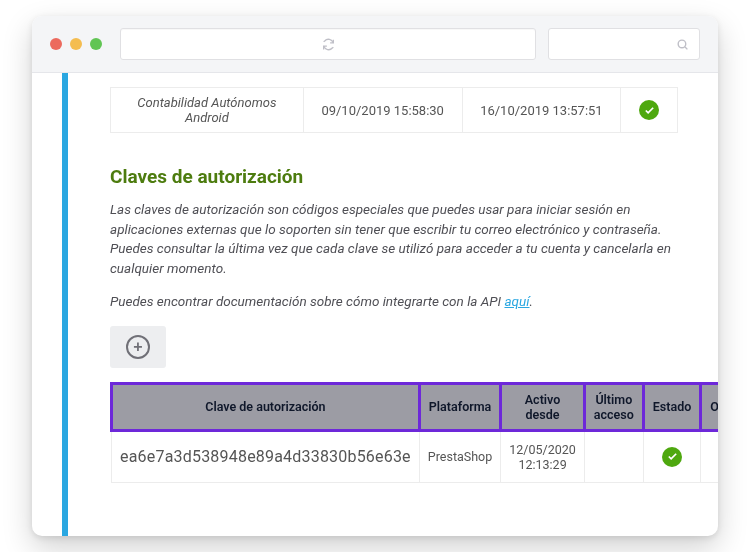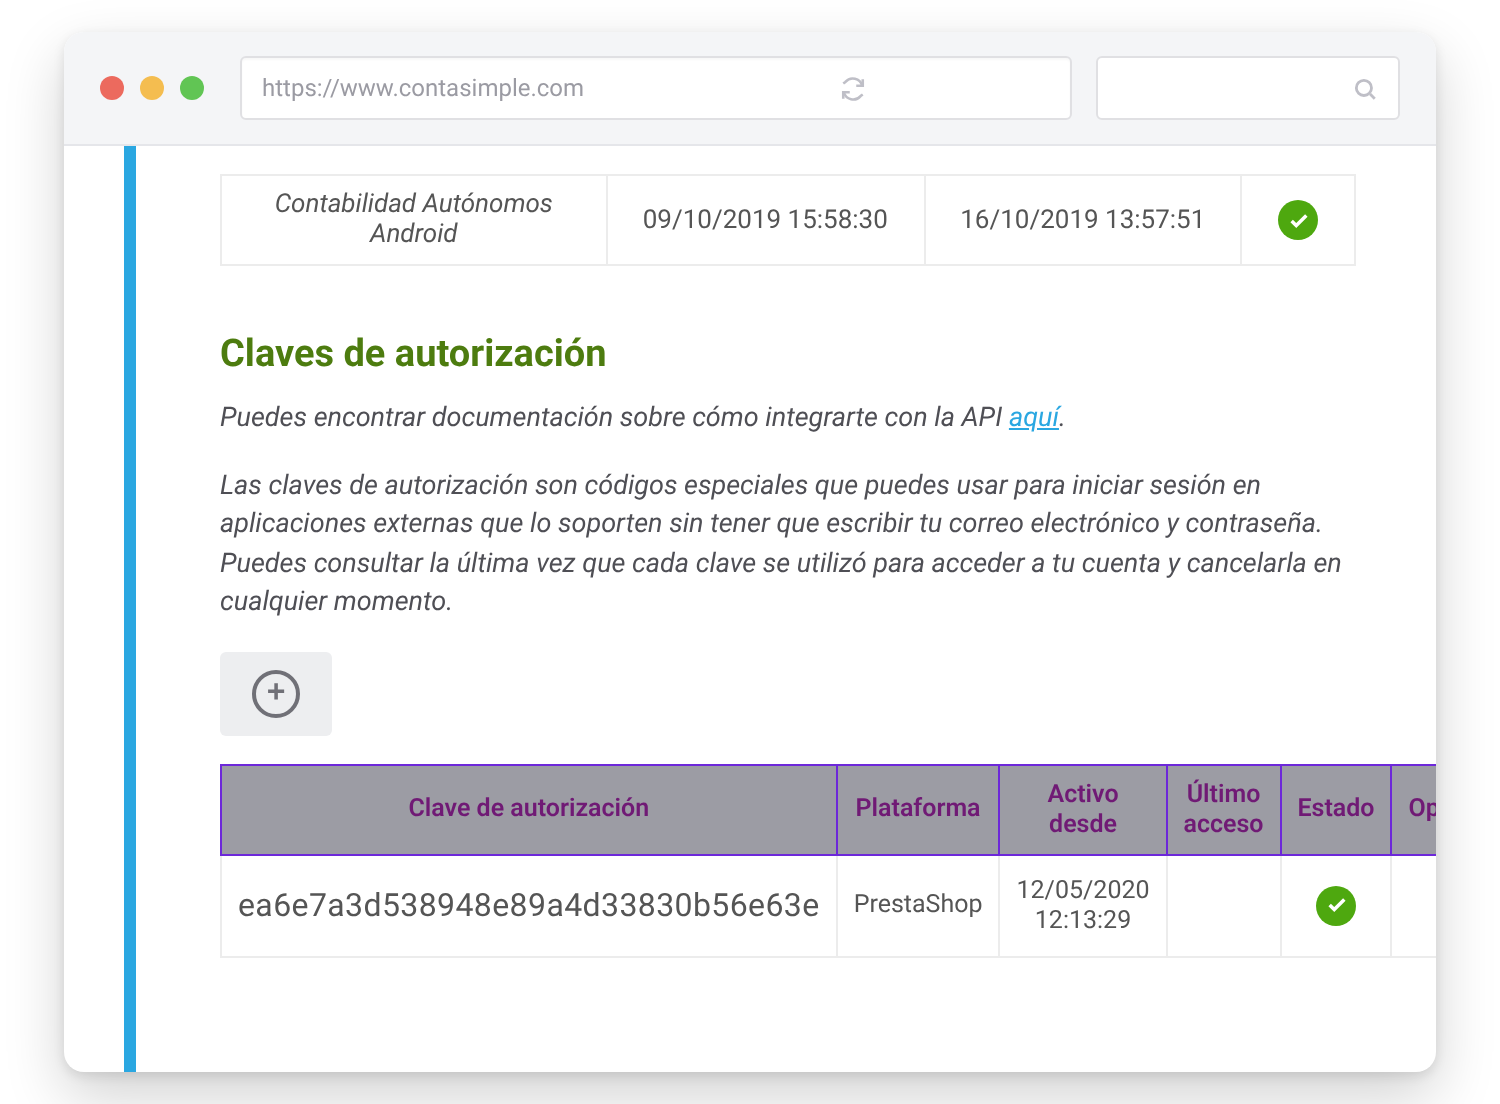--- a/index.html
+++ b/index.html
@@ -50,7 +50,6 @@
         <div class="dot g"></div>
       </div>
       <div class="url">
-        <span>https://www.contasimple.com</span>
         <span class="iconbtn">
           <svg width="13" height="13" viewBox="0 0 24 24" fill="none" stroke="currentColor" stroke-width="2.4">
               <path d="M21 3v6h-6"></path>

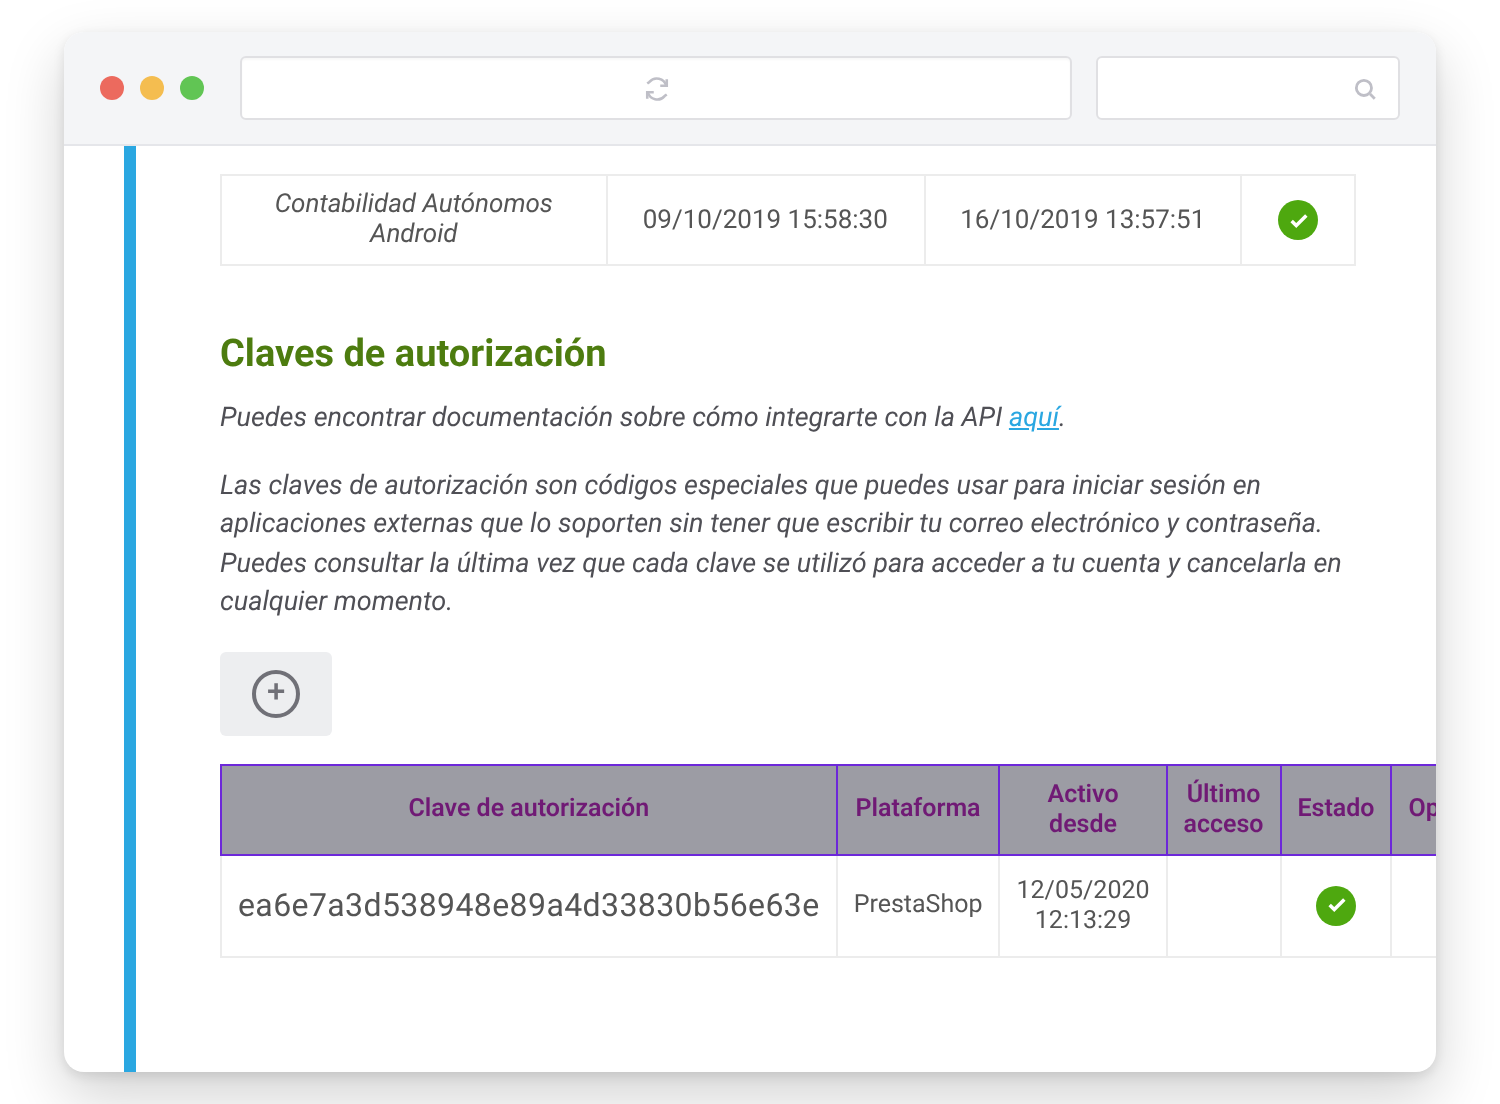--- a/index.html
+++ b/index.html
@@ -92,10 +92,10 @@
 
         <h2 class="sect-title">Claves de autorización</h2>
 
+        <p class="desc">Las claves de autorización son códigos especiales que puedes usar para iniciar sesión en aplicaciones externas que lo soporten sin tener que escribir tu correo electrónico y contraseña. Puedes consultar la última vez que cada clave se utilizó para acceder a tu cuenta y cancelarla en cualquier momento.</p>
         <p class="desc">
           <span>Puedes encontrar documentación sobre cómo integrarte con la API </span><a href="#">aquí</a><span>.</span>
         </p>
-        <p class="desc">Las claves de autorización son códigos especiales que puedes usar para iniciar sesión en aplicaciones externas que lo soporten sin tener que escribir tu correo electrónico y contraseña. Puedes consultar la última vez que cada clave se utilizó para acceder a tu cuenta y cancelarla en cualquier momento.</p>
 
         <button class="addbtn">
           <span class="plus">+</span>

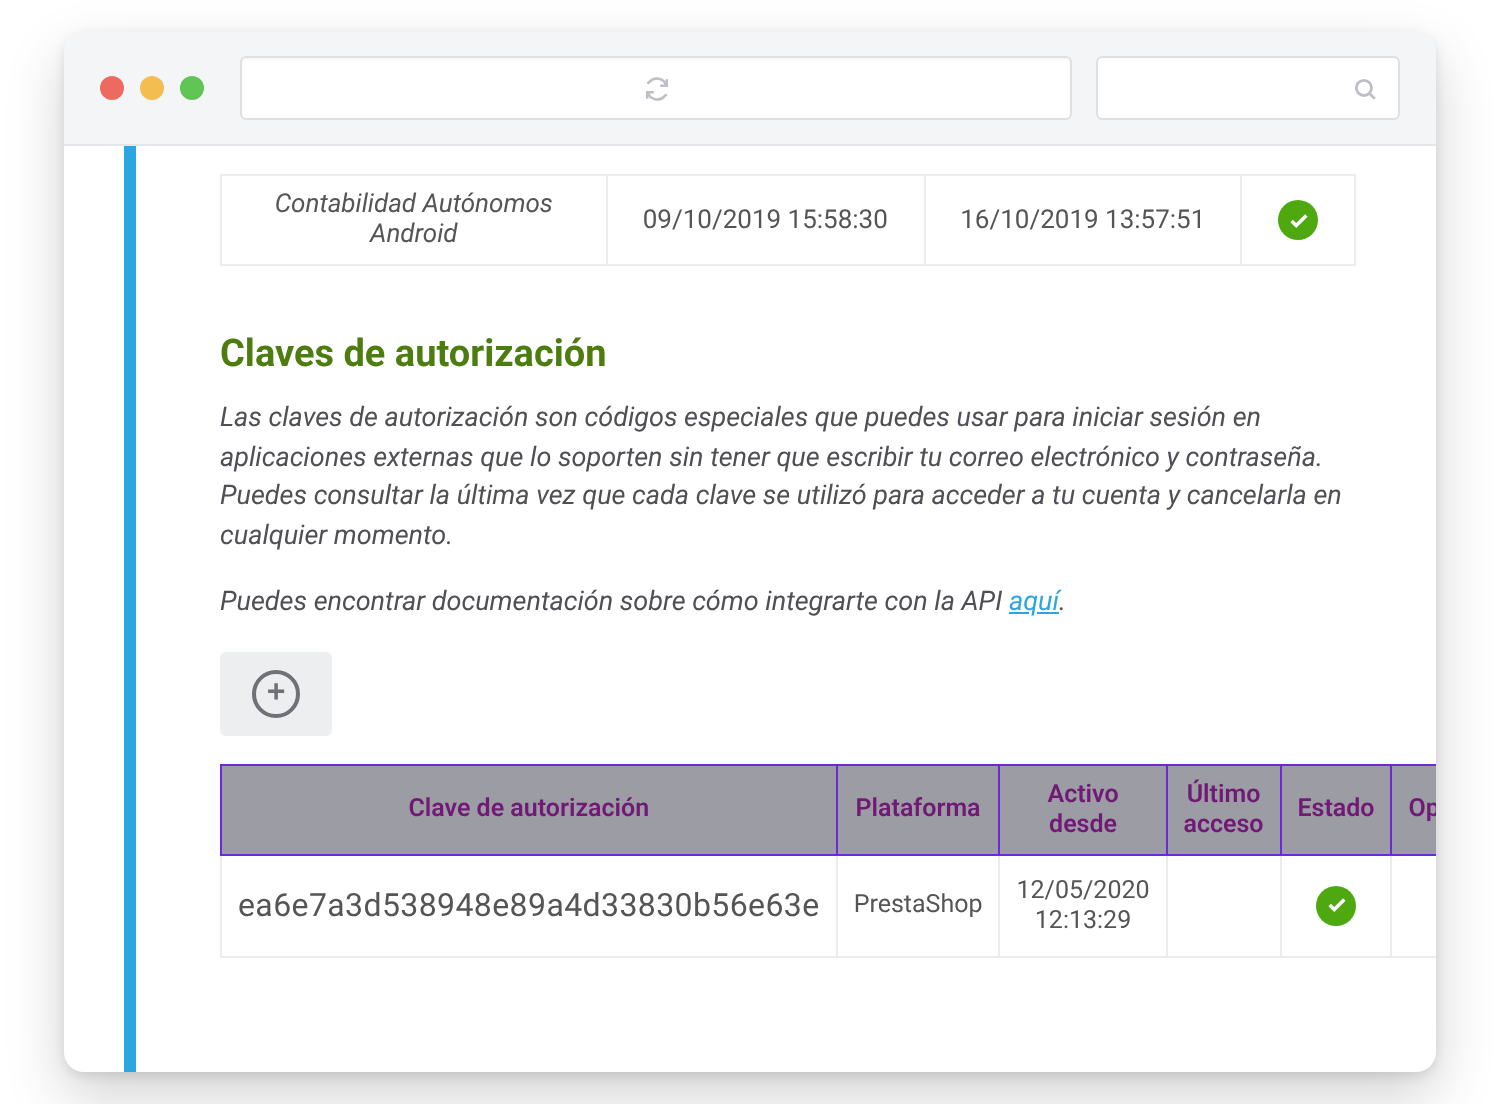--- a/index.html
+++ b/index.html
@@ -32,7 +32,7 @@
   .addbtn{display:inline-flex;align-items:center;gap:8px;background:#edeef0;border:none;padding:9px 16px;border-radius:3px;color:#707077;font-size:14px;cursor:pointer}
   .addbtn .plus{display:inline-flex;width:20px;height:20px;border:2px solid #707077;border-radius:50%;align-items:center;justify-content:center;font-weight:700;font-size:16px;line-height:0}
   table.keys{border-collapse:collapse;width:100%;margin-top:14px;font-size:12.5px;color:#555}
-  table.keys th{background:#9c9ca4;color:#701a75;font-weight:600;border:1px solid #6d28d9;padding:7px 8px}
+  table.keys th{background:#9c9ca4;color:#0f172a;font-weight:600;border:3px solid #6d28d9;padding:7px 8px}
   table.keys td{border:1px solid #ececec;padding:10px 8px;text-align:center;vertical-align:middle}
   table.keys td.key{font-family:inherit;font-size:16px;letter-spacing:.2px;white-space:nowrap}
   .opcancel{display:inline-flex;width:24px;height:24px;border-radius:50%;background:#e6e7e9;align-items:center;justify-content:center;color:#88888e}

